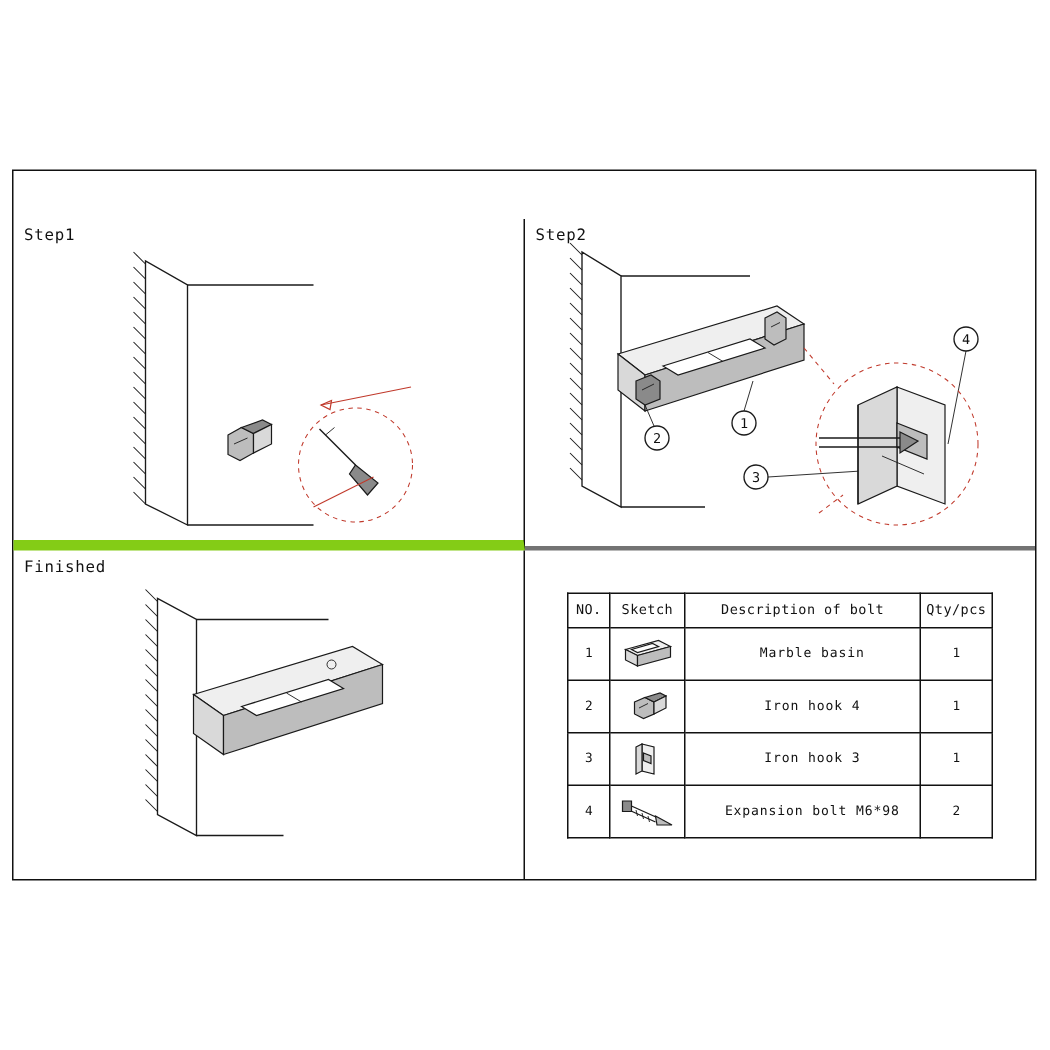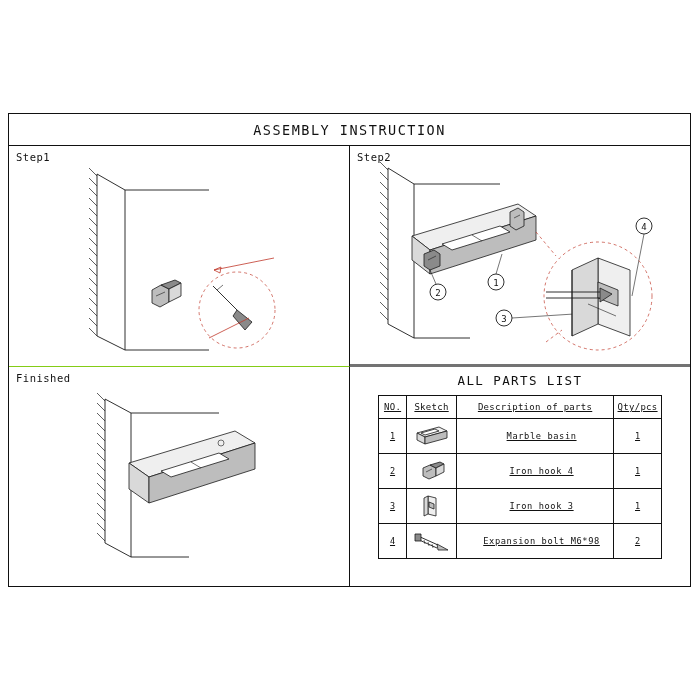--- a/index.html
+++ b/index.html
@@ -107,9 +107,6 @@
 
 <div class="sheet">
 
-  <div class="title-bar">
-    <span class="title-text">ASSEMBLY INSTRUCTION</span>
-  </div>
 
   <div class="quad" id="q-step1">
     <span class="quad-label">Step1</span>

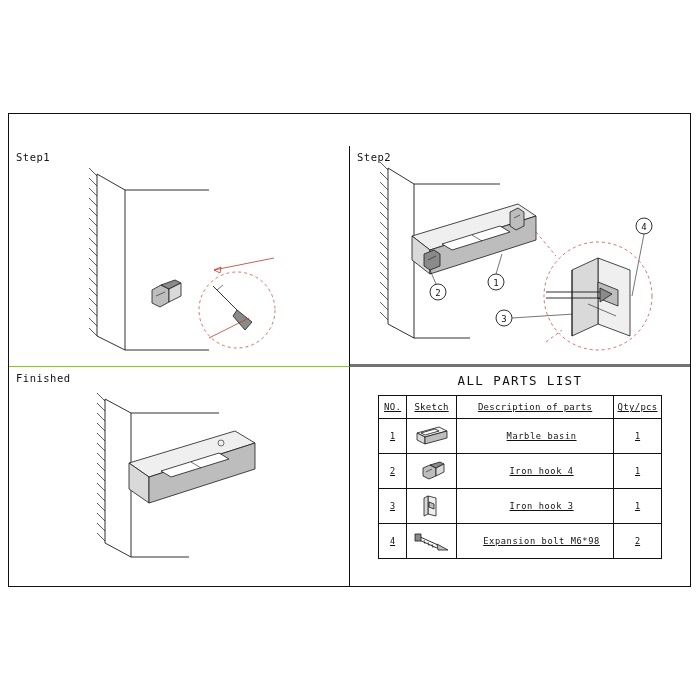--- a/index.html
+++ b/index.html
@@ -50,7 +50,7 @@
     font-size: 10.5px;
     letter-spacing: 0.5px;
   }
-  #q-step1 { left: 0; top: 32px; width: 341px; height: 221px; border-right: 1px solid #111; border-bottom: 1px solid #84cc16; }
+  #q-step1 { left: 0; top: 32px; width: 341px; height: 221px; border-right: 1px solid #111; border-bottom: 7px solid #84cc16; }
   #q-step2 { left: 341px; top: 32px; width: 340px; height: 221px; border-bottom: 3px solid #737373; }
   #q-finished { left: 0; top: 253px; width: 341px; height: 219px; border-right: 1px solid #111; text-decoration: underline; }
   #q-parts { left: 341px; top: 253px; width: 340px; height: 219px; }

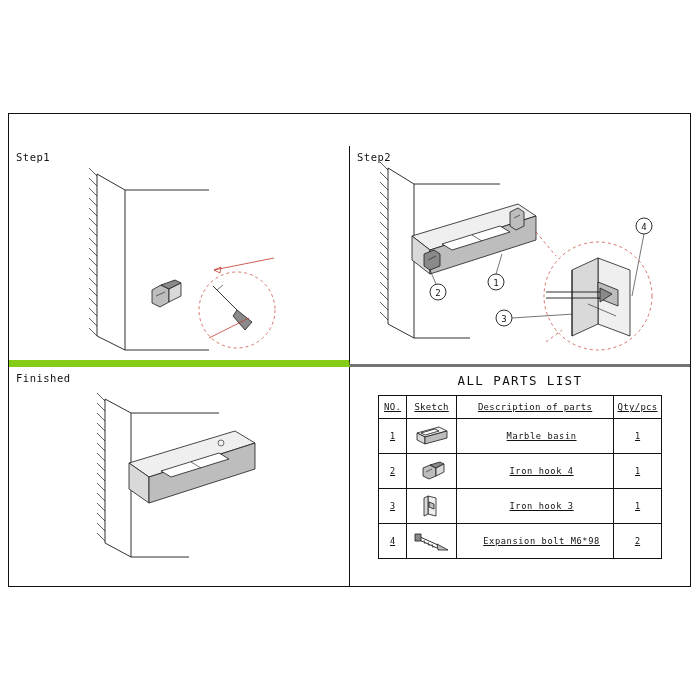--- a/index.html
+++ b/index.html
@@ -281,7 +281,6 @@
   </div>
 
   <div class="quad" id="q-parts">
-    <div class="parts-title">ALL PARTS LIST</div>
     <table class="parts">
       <thead>
         <tr>

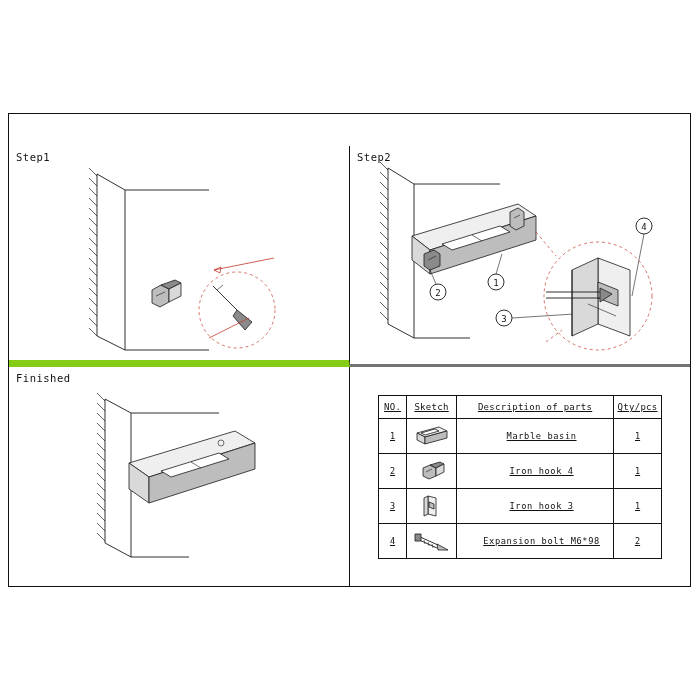--- a/index.html
+++ b/index.html
@@ -78,7 +78,6 @@
     vertical-align: middle;
     padding: 0;
     font-weight: normal;
-    text-decoration: underline;
   }
   table.parts thead th { height: 22px; font-size: 9px; letter-spacing: 0.3px; }
   table.parts tbody td { height: 34px; }

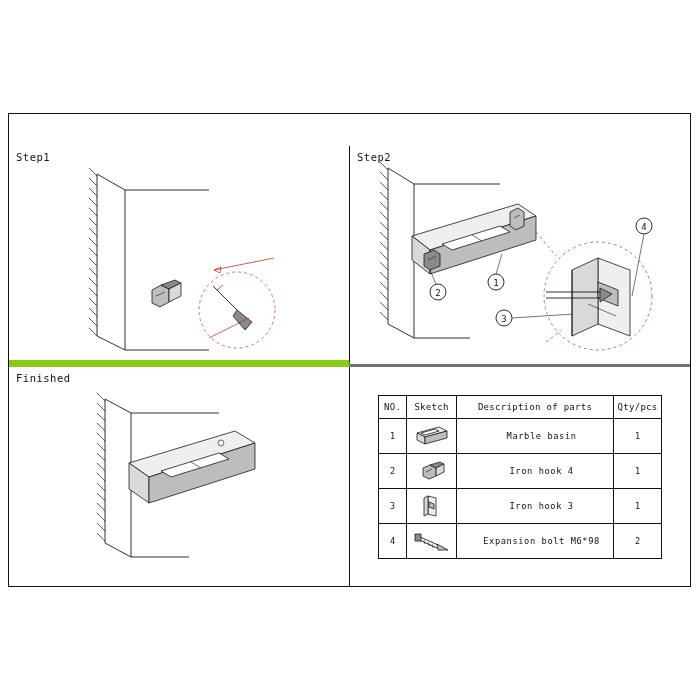--- a/index.html
+++ b/index.html
@@ -285,7 +285,7 @@
         <tr>
           <th class="col-no">NO.</th>
           <th class="col-sketch">Sketch</th>
-          <th class="col-desc">Description of parts</th>
+          <th class="col-desc">Description of bolt</th>
           <th class="col-qty">Qty/pcs</th>
         </tr>
       </thead>

